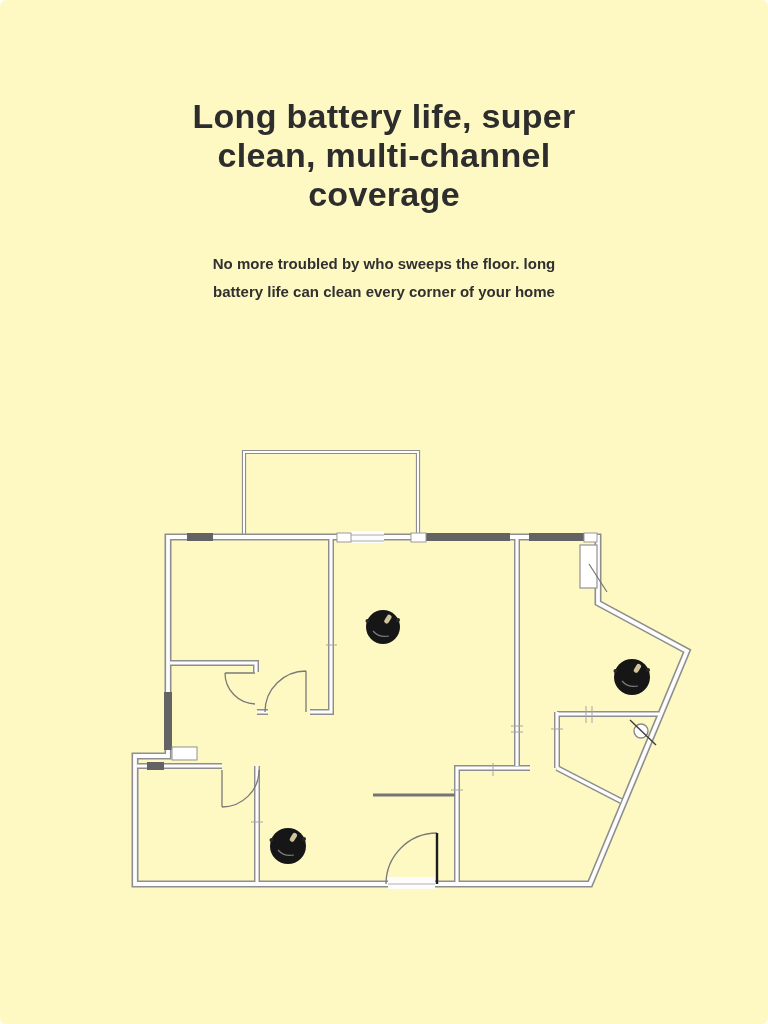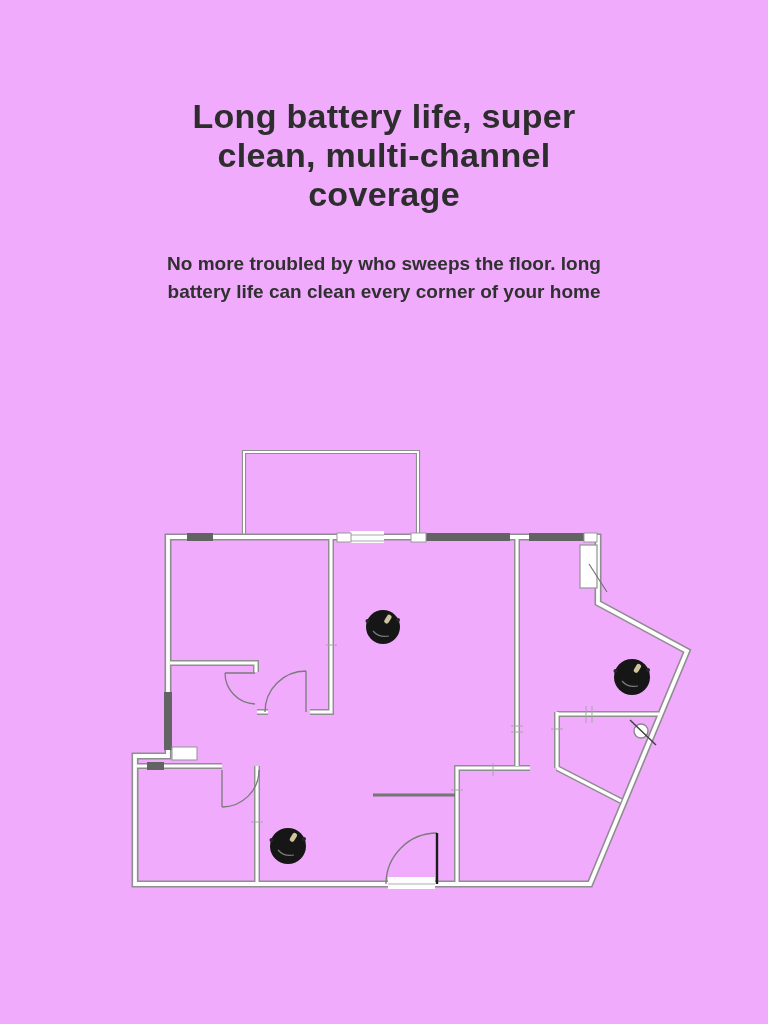--- a/index.html
+++ b/index.html
@@ -41,7 +41,7 @@
 </head>
 <body>
 
-<div class="page" style="background: #f0abfc;">
+<div class="page" style="background: #fef9c3; border-radius: 6px;">
 
   <div class="header">
     <h1 class="headline" style="color: rgb(45, 45, 45);">Long battery life, super

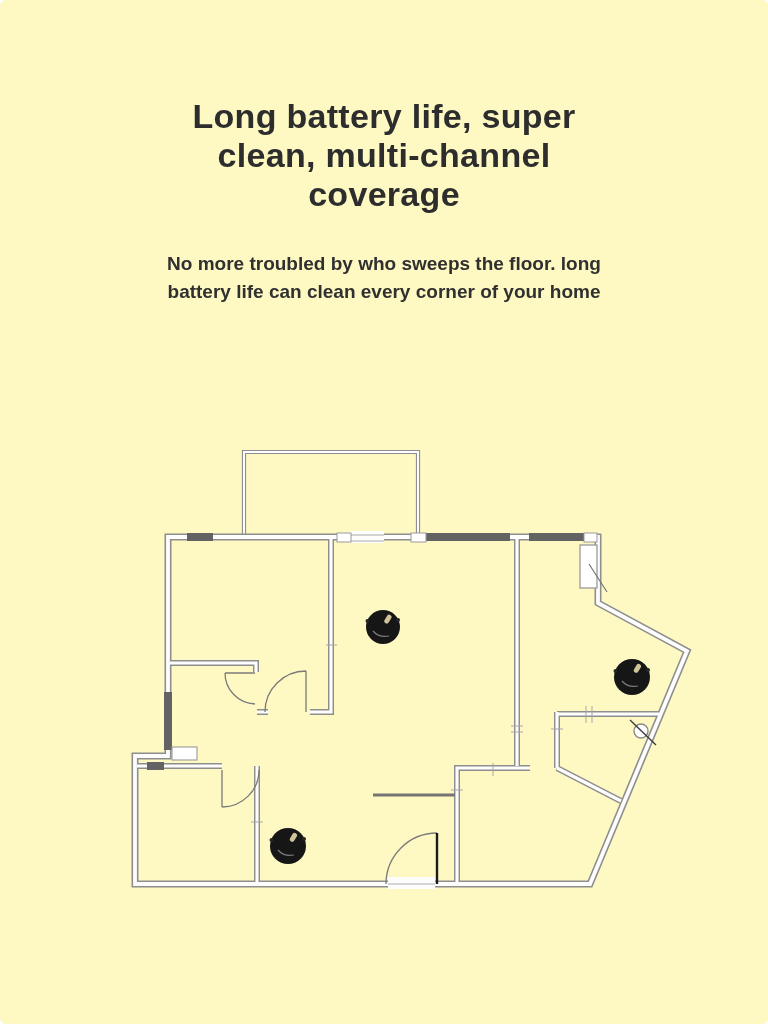--- a/index.html
+++ b/index.html
@@ -26,7 +26,7 @@
   }
   .subheadline{
     margin:36px 0 0 0;
-    font-size:19px;
+    font-size:15px;
     line-height:28px;
     font-weight:700;
     color:#303030;

